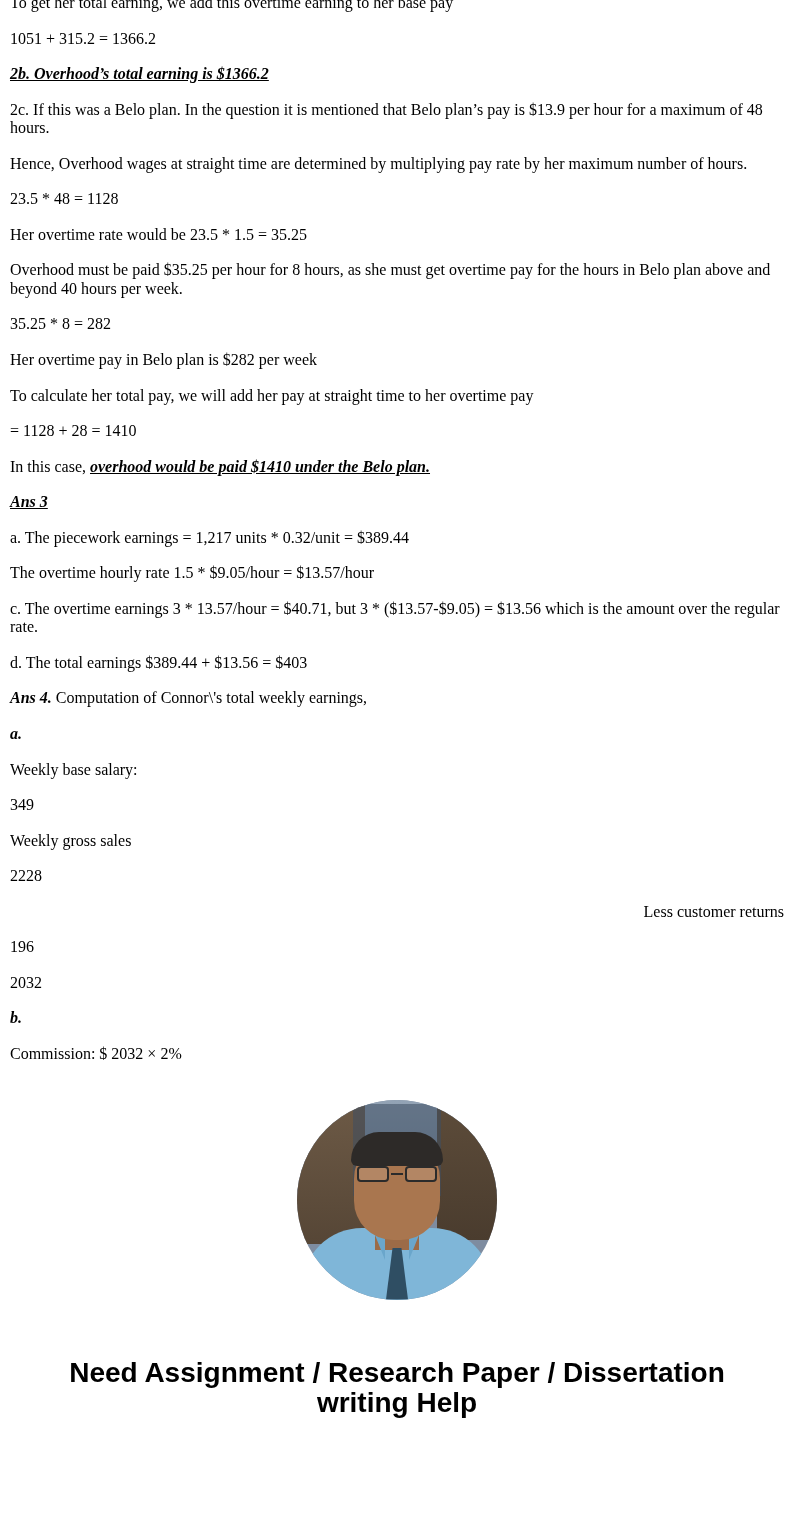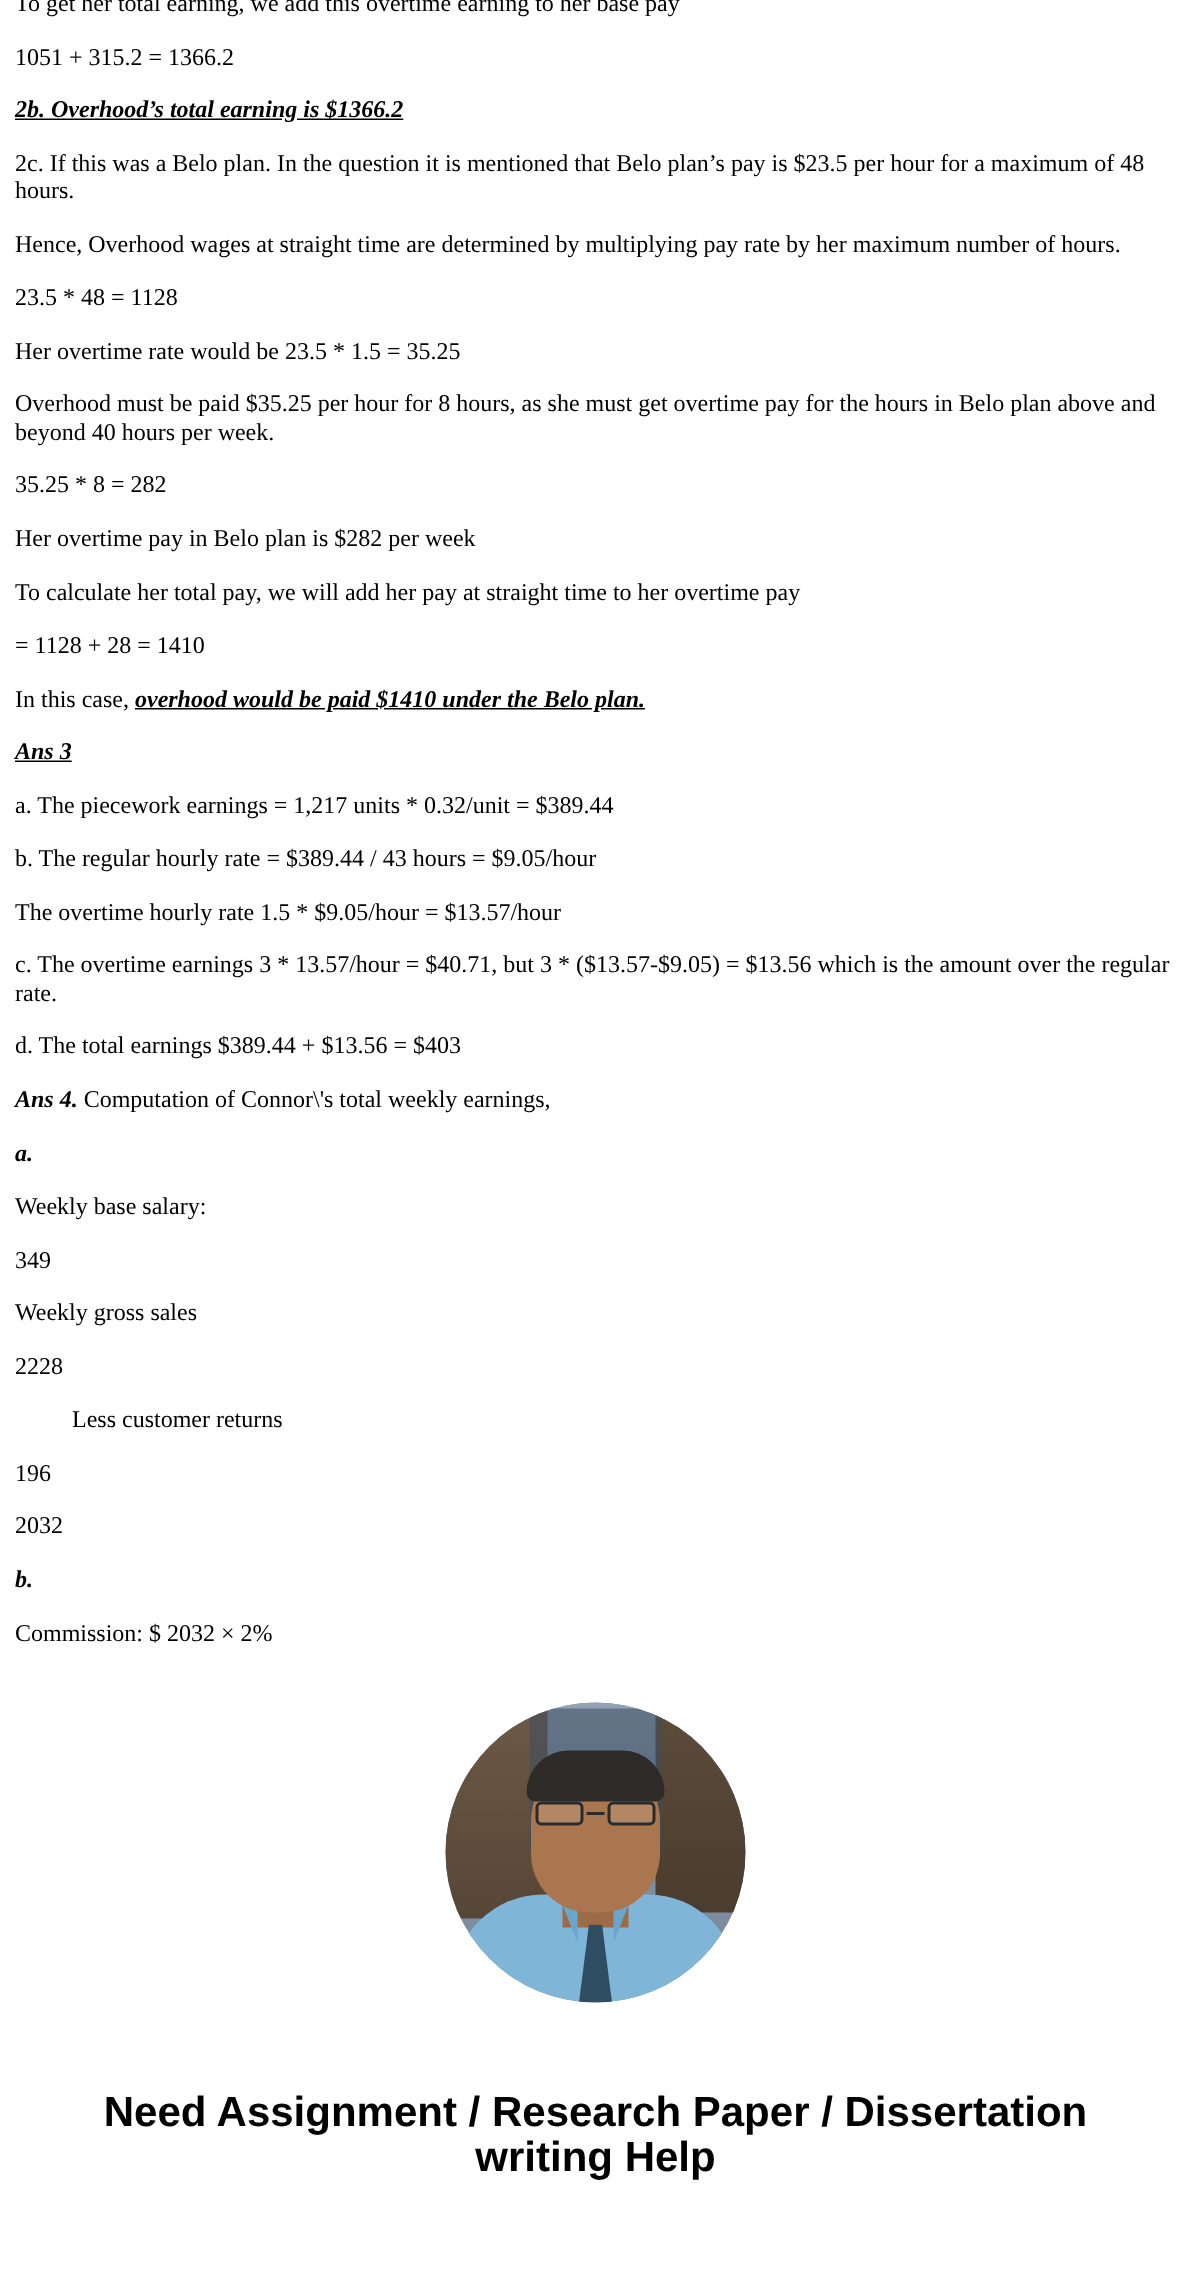--- a/index.html
+++ b/index.html
@@ -188,7 +188,7 @@
   <p class="para first">To get her total earning, we add this overtime earning to her base pay</p>
   <p class="para">1051 + 315.2 = 1366.2</p>
   <p class="para bolditalic">2b. Overhood’s total earning is $1366.2</p>
-  <p class="para">2c. If this was a Belo plan. In the question it is mentioned that Belo plan’s pay is $23.5 per hour for a maximum of 48 hours.</p>
+  <p class="para">2c. If this was a Belo plan. In the question it is mentioned that Belo plan’s pay is $13.9 per hour for a maximum of 48 hours.</p>
   <p class="para">Hence, Overhood wages at straight time are determined by multiplying pay rate by her maximum number of hours.</p>
   <p class="para">23.5 * 48 = 1128</p>
   <p class="para">Her overtime rate would be 23.5 * 1.5 = 35.25</p>

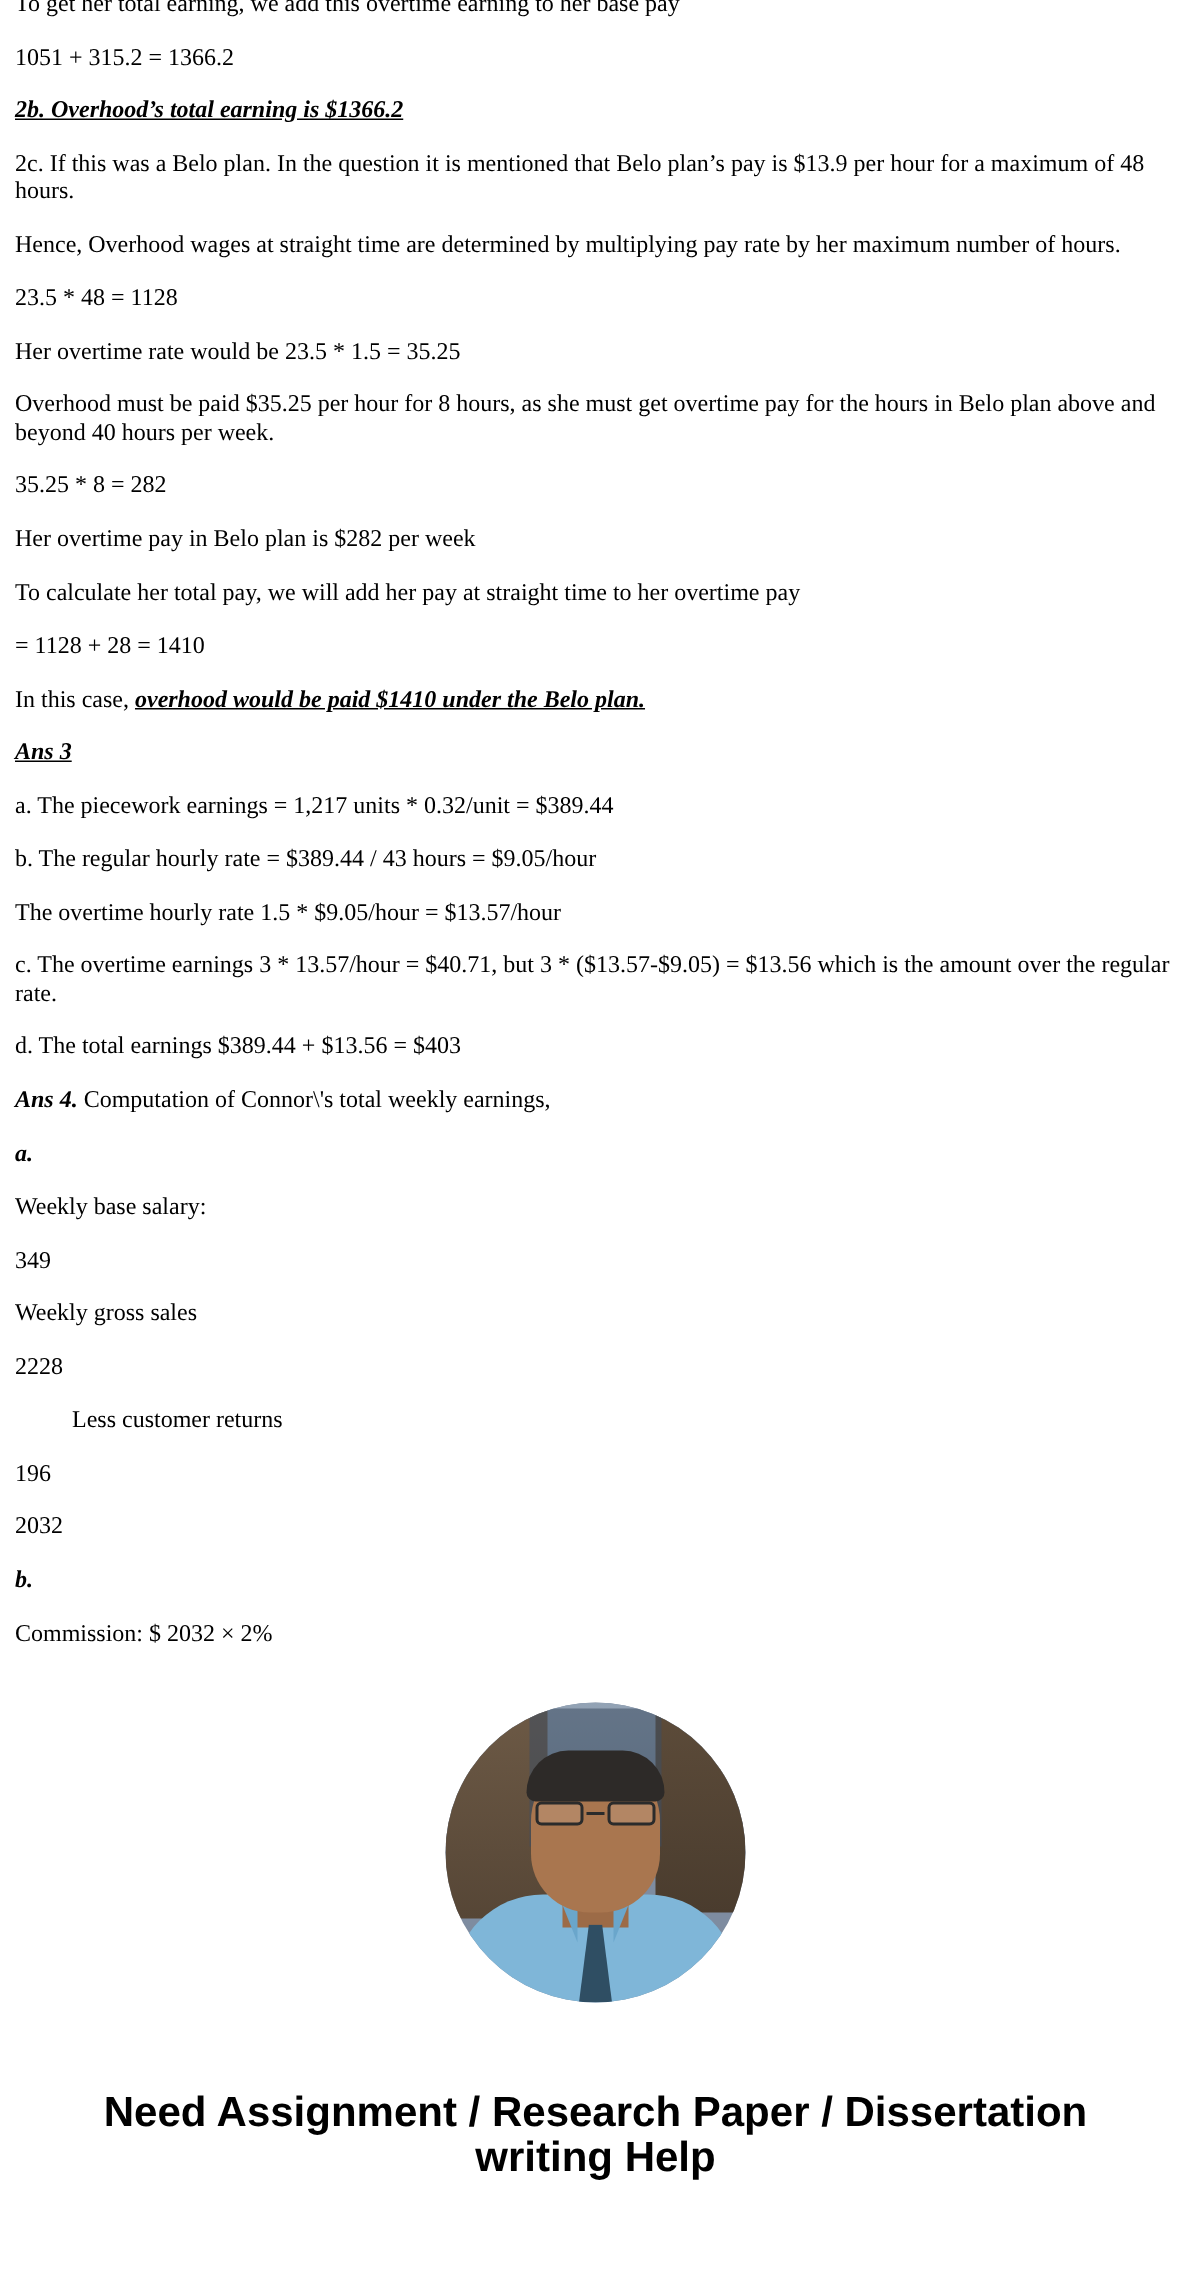--- a/index.html
+++ b/index.html
@@ -200,7 +200,6 @@
   <p class="para"><span>In this case, </span><span class="bolditalic">overhood would be paid $1410 under the Belo plan.</span></p>
   <p class="para bolditalic">Ans 3</p>
   <p class="para">a. The piecework earnings = 1,217 units * 0.32/unit = $389.44</p>
-  <p class="para">b. The regular hourly rate = $389.44 / 43 hours = $9.05/hour</p>
   <p class="para">The overtime hourly rate 1.5 * $9.05/hour = $13.57/hour</p>
   <p class="para">c. The overtime earnings 3 * 13.57/hour = $40.71, but 3 * ($13.57-$9.05) = $13.56 which is the amount over the regular rate.</p>
   <p class="para">d. The total earnings $389.44 + $13.56 = $403</p>

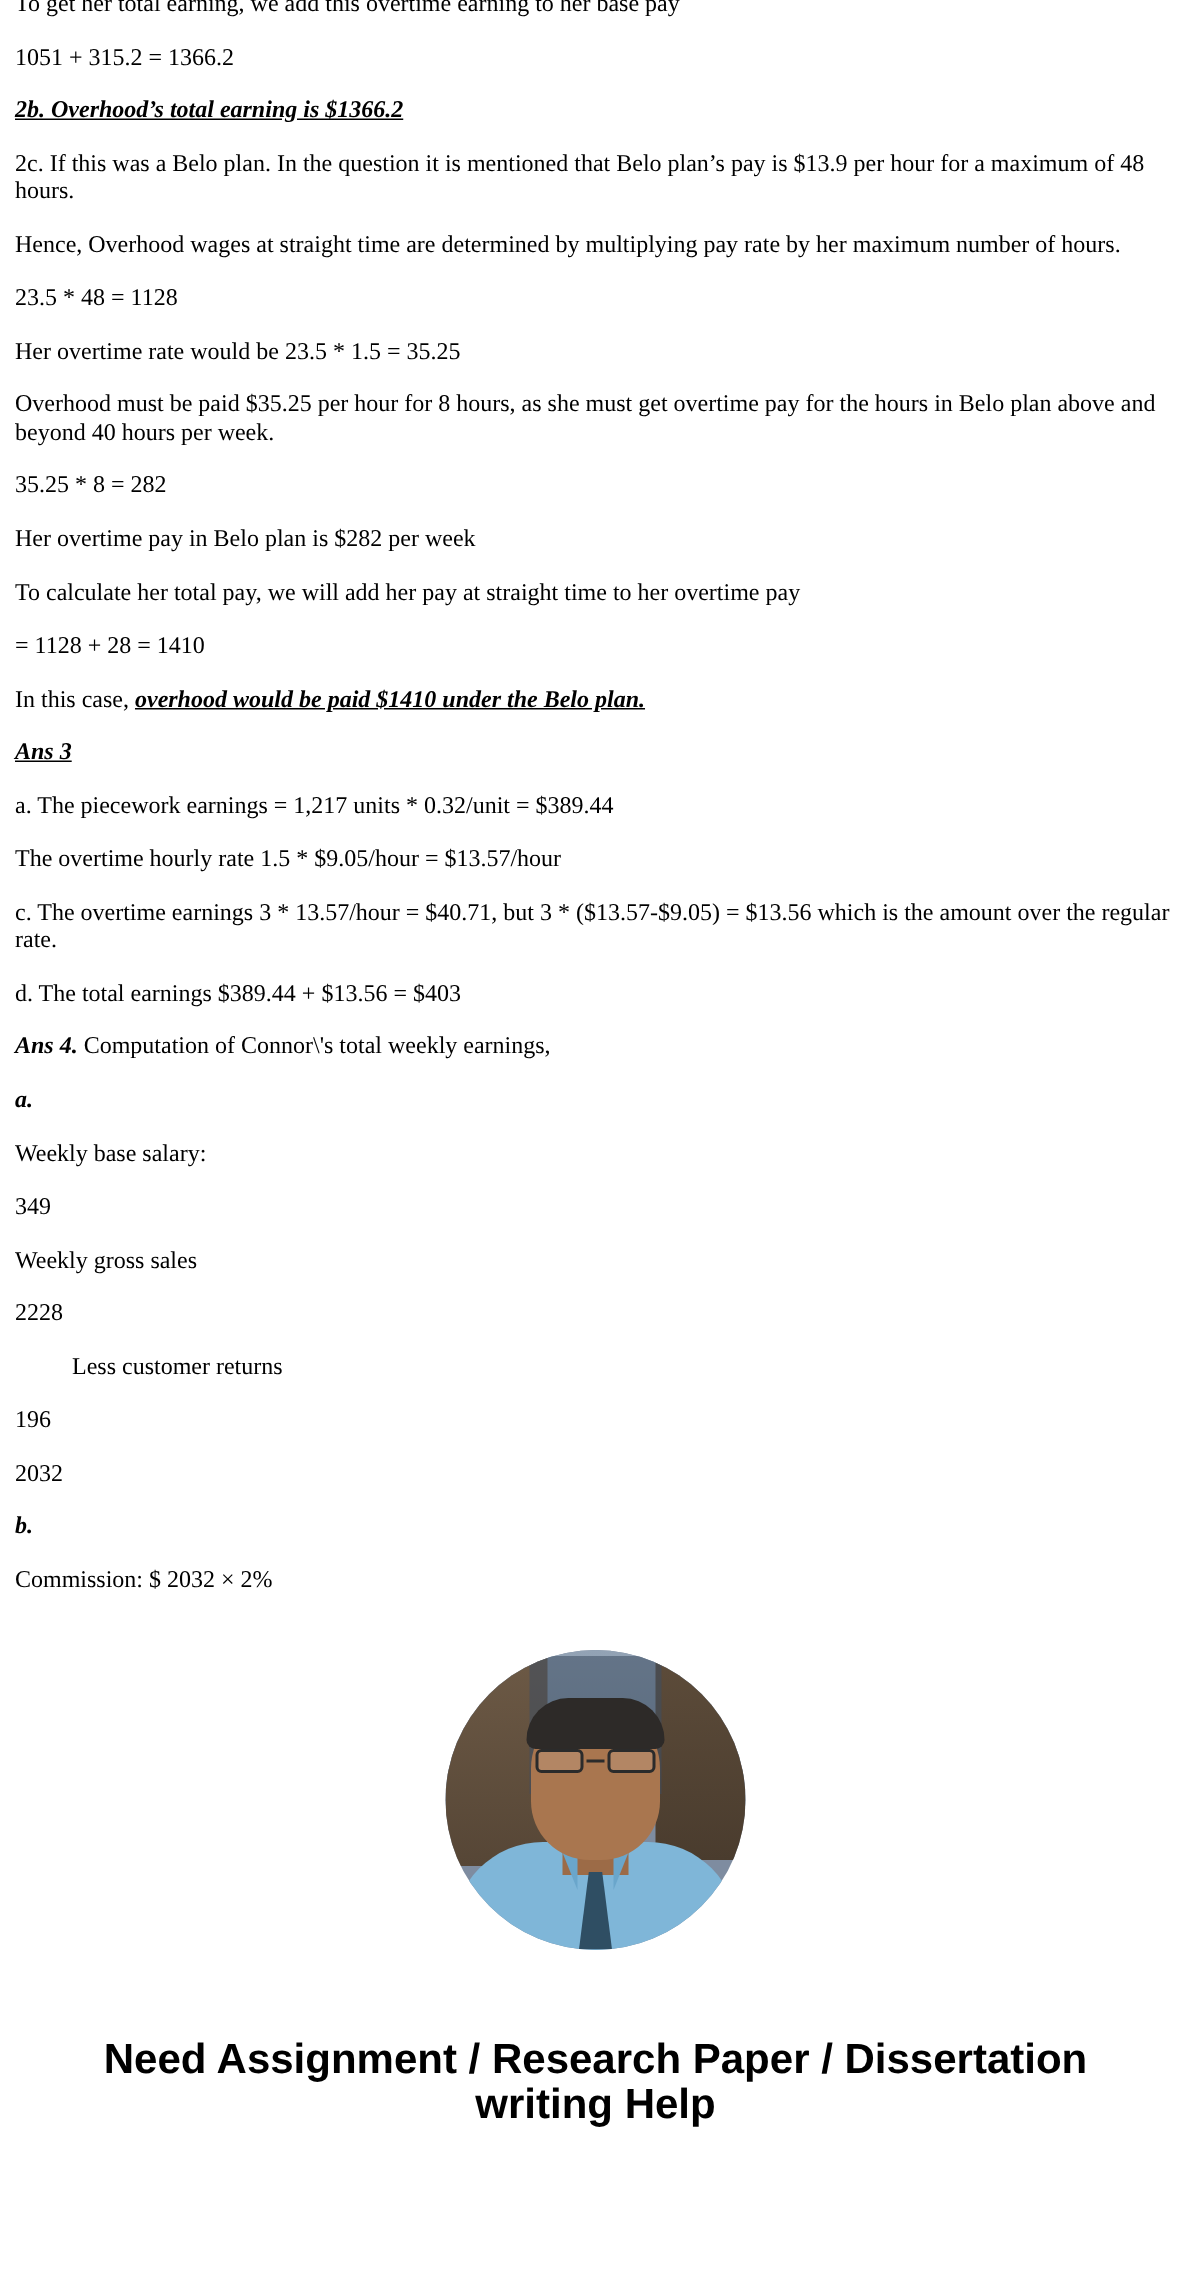--- a/index.html
+++ b/index.html
@@ -35,7 +35,7 @@
   }
   .bold { font-weight: bold; font-style: italic; }
   .bolditalic { font-weight: bold; font-style: italic; text-decoration: underline; }
-  .indent { padding-left: 38px; }
+  .indent { padding-left: 38px; text-align: right; }
   .figure-wrap {
     margin-top: 36px;
     display: flex;

